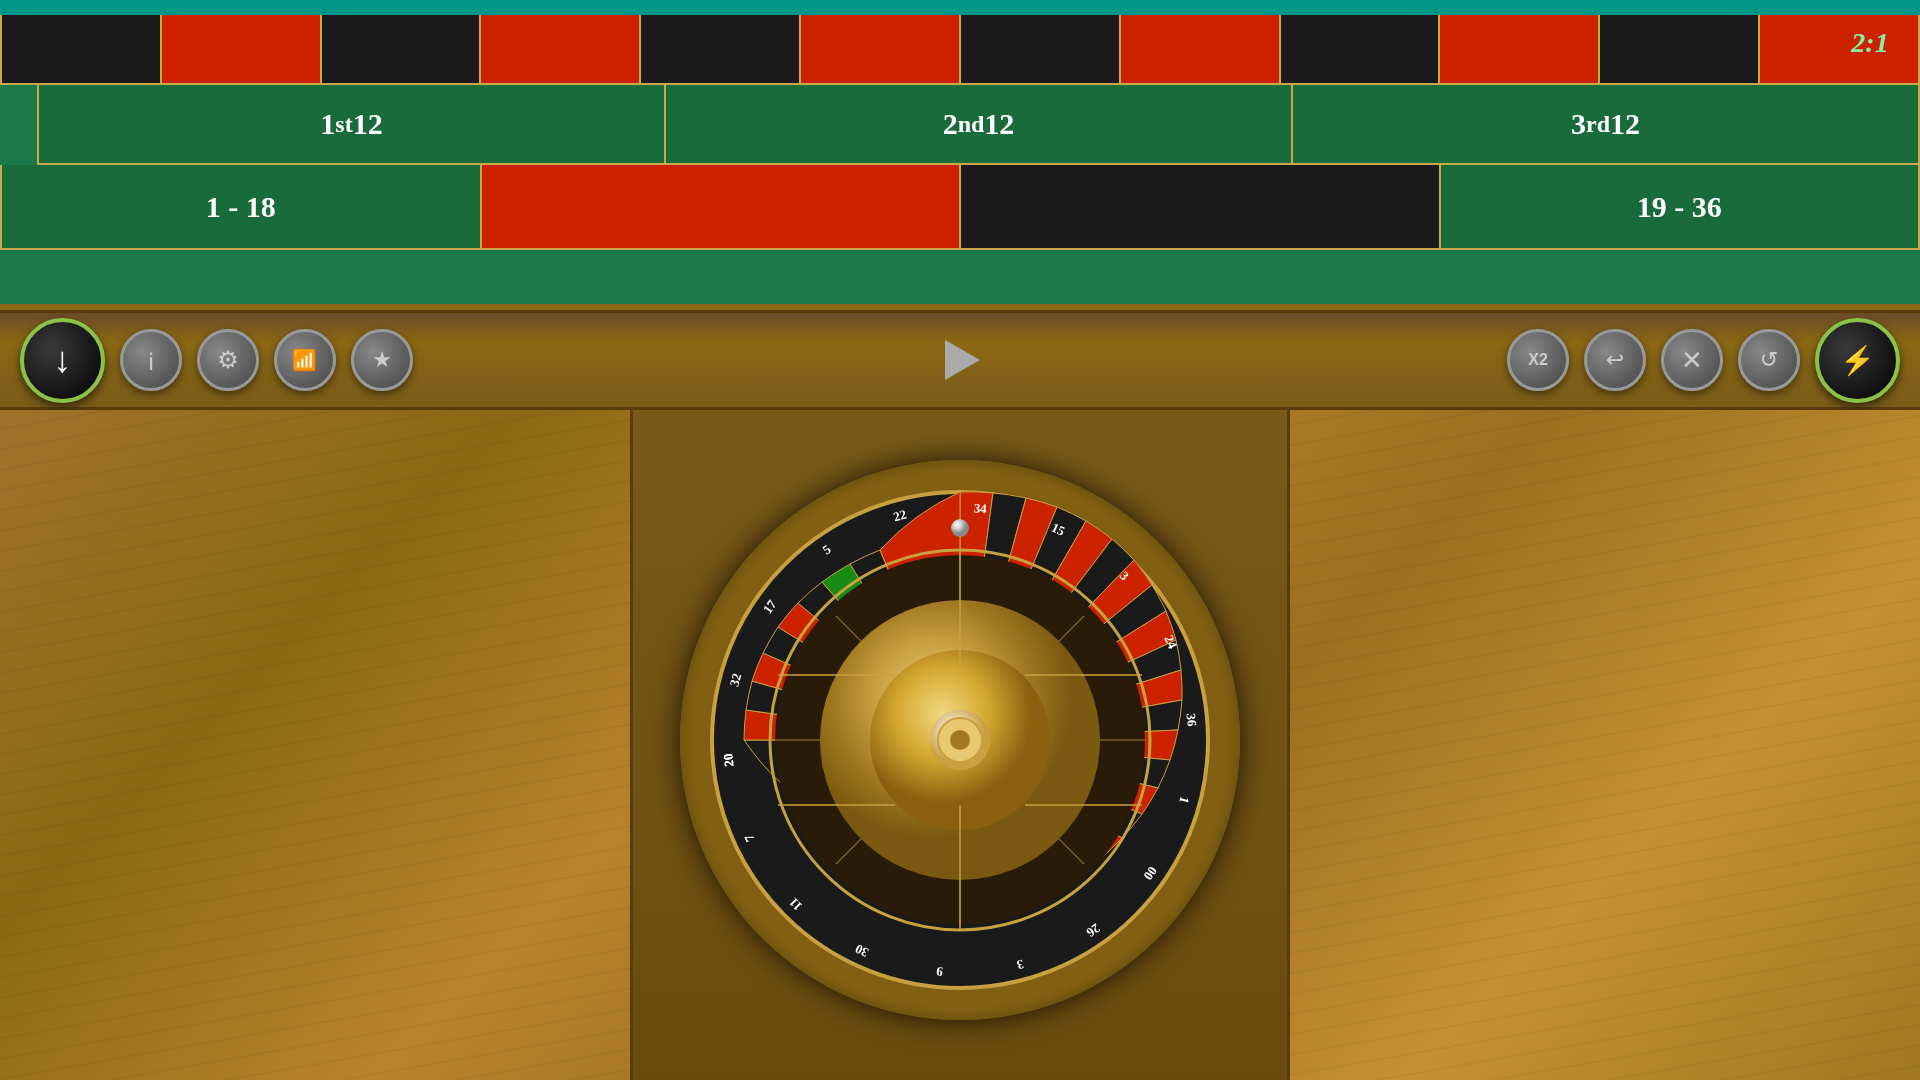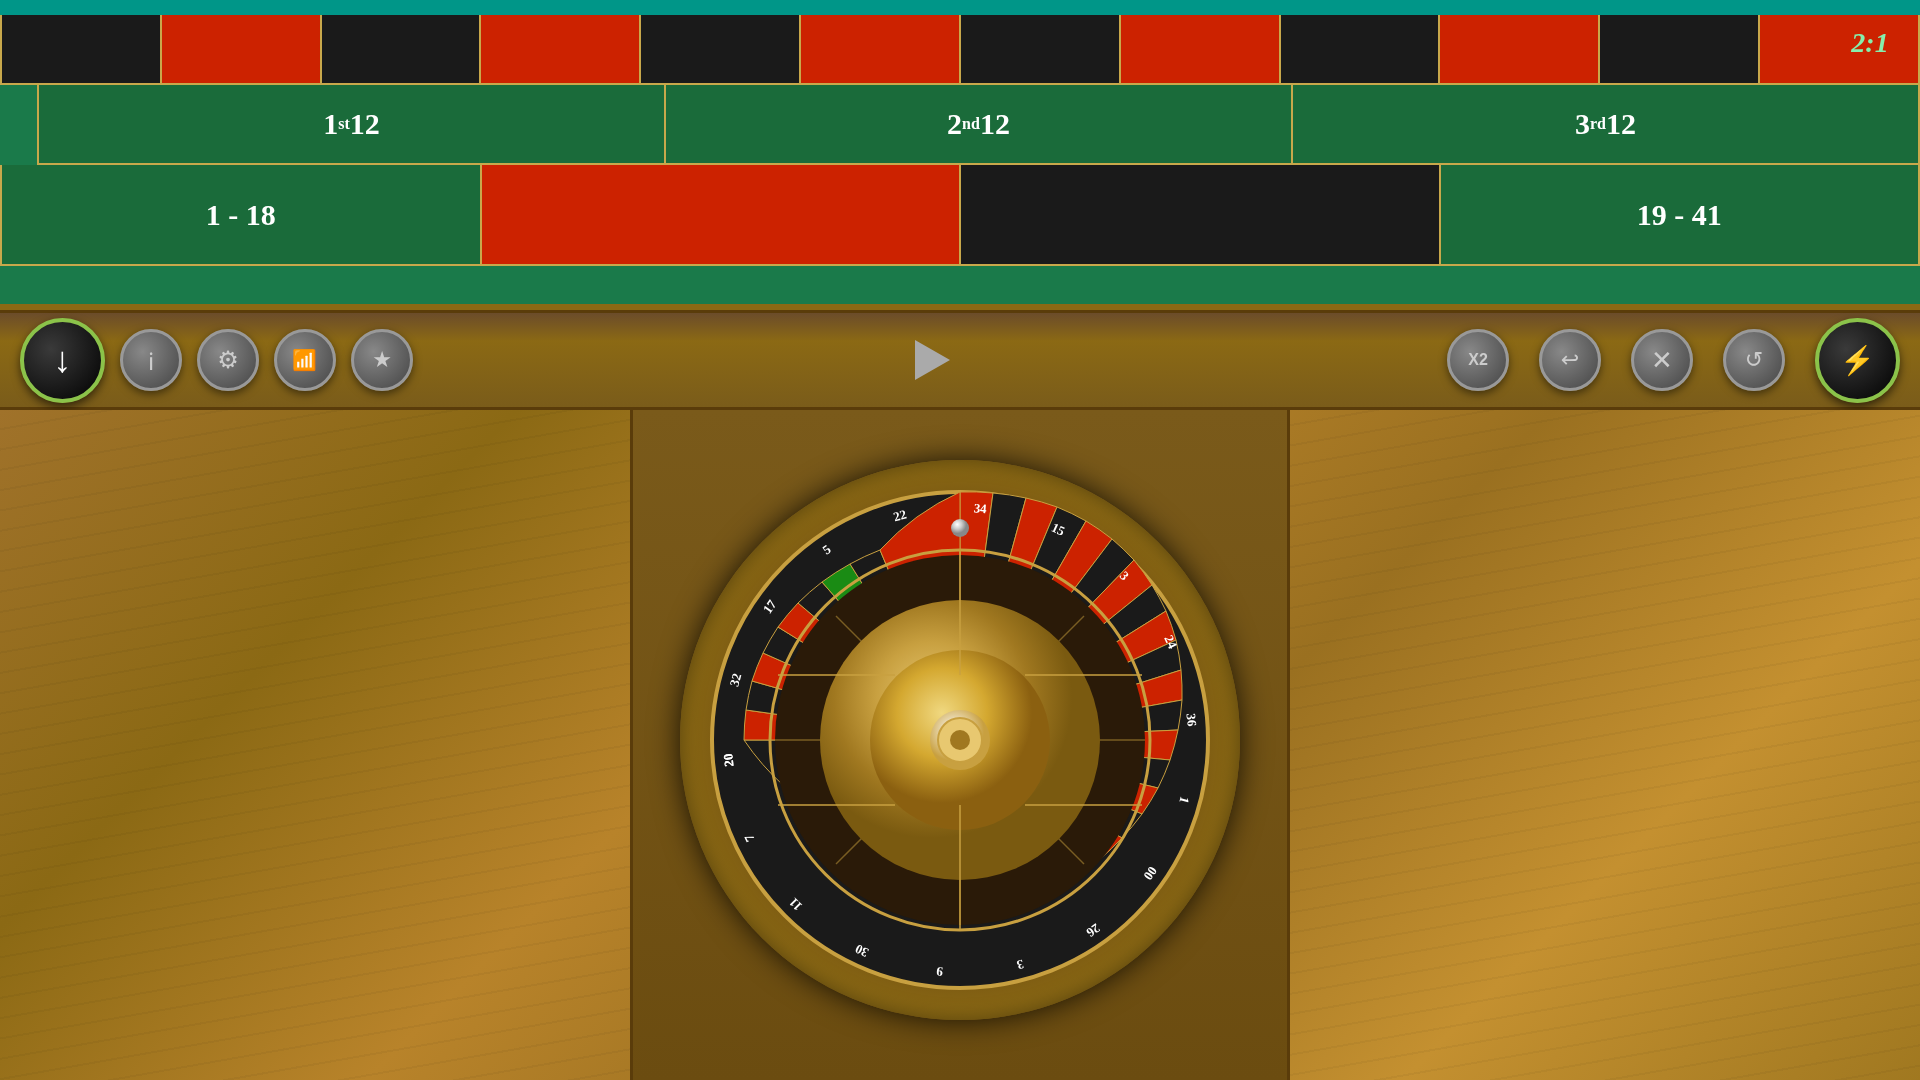--- a/index.html
+++ b/index.html
@@ -83,7 +83,7 @@
     }
 
     .dozen-cell sup {
-      font-size: 16px;
+      font-size: 24px;
       vertical-align: super;
     }
 

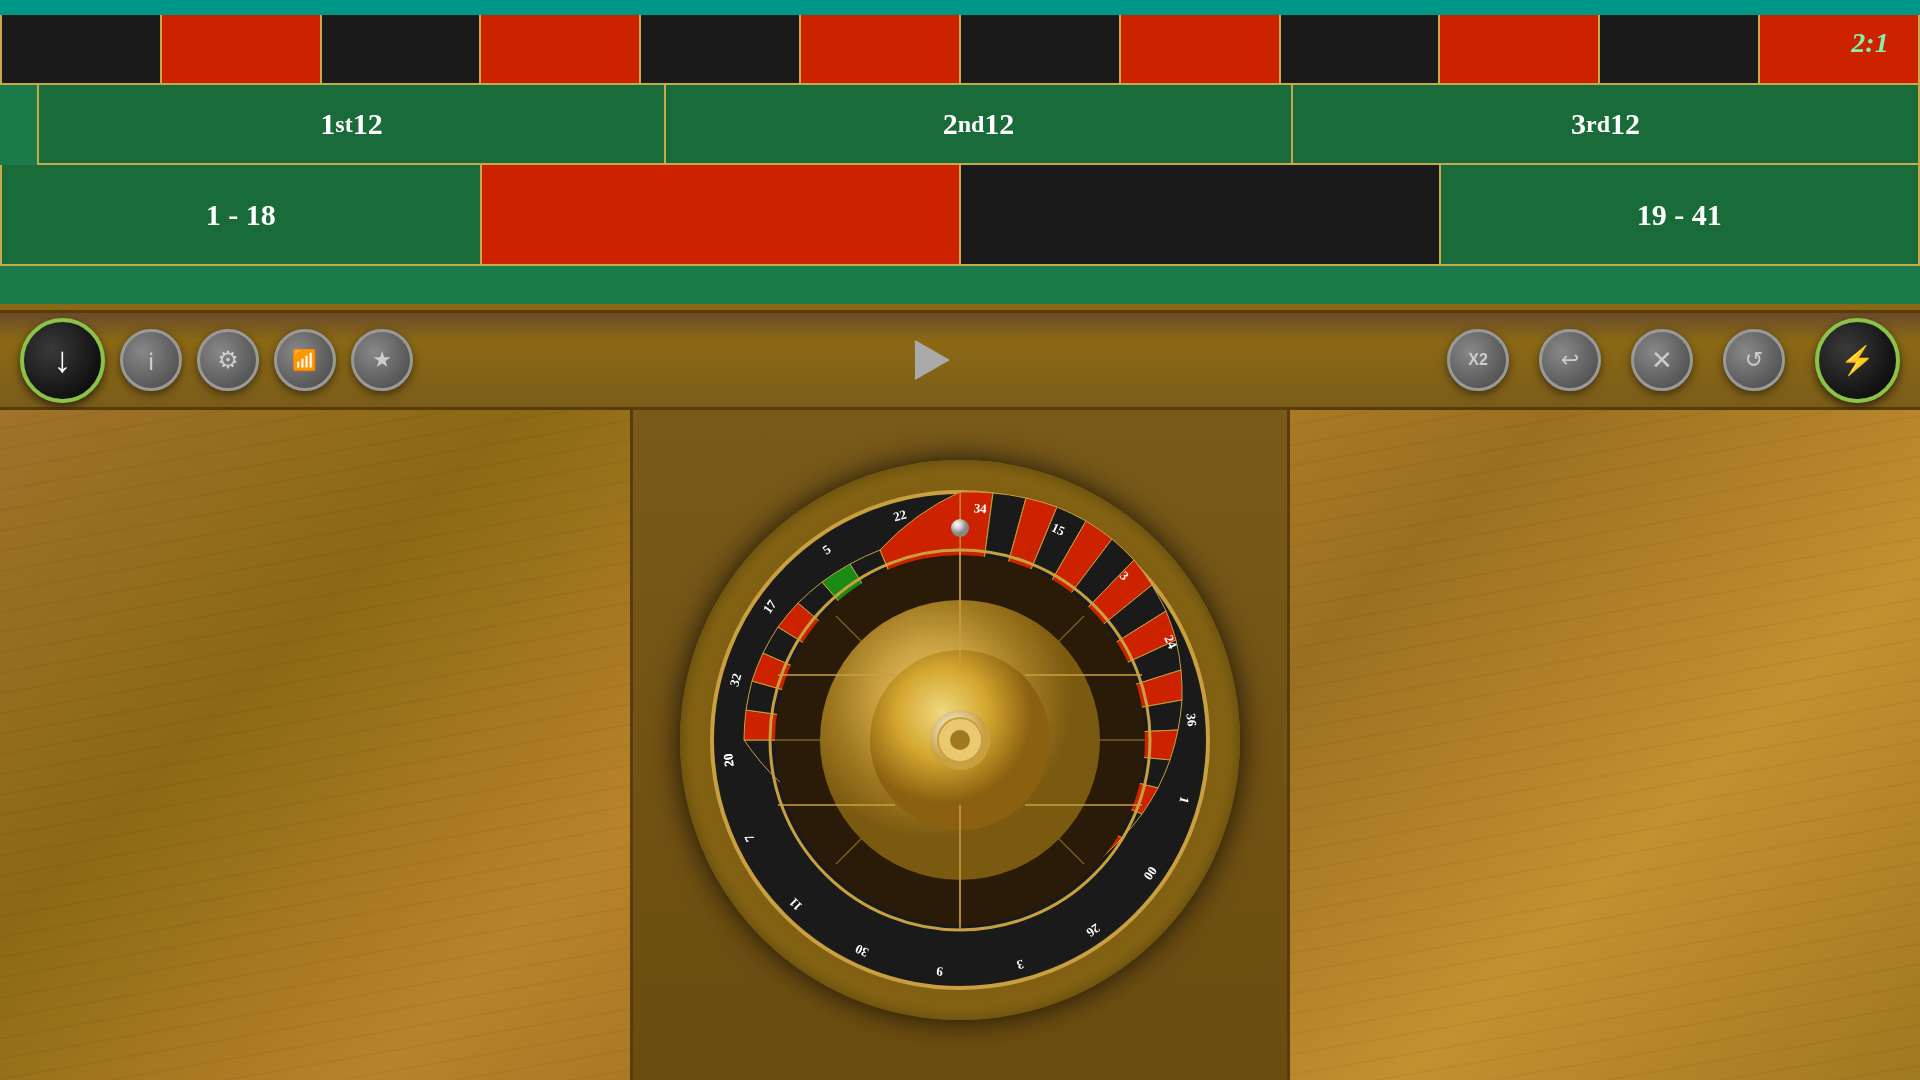--- a/index.html
+++ b/index.html
@@ -90,7 +90,7 @@
     
     #outside-row {
       display: flex;
-      height: 101px;
+      height: 85px;
       border-left: 2px solid #c8a84b;
     }
 

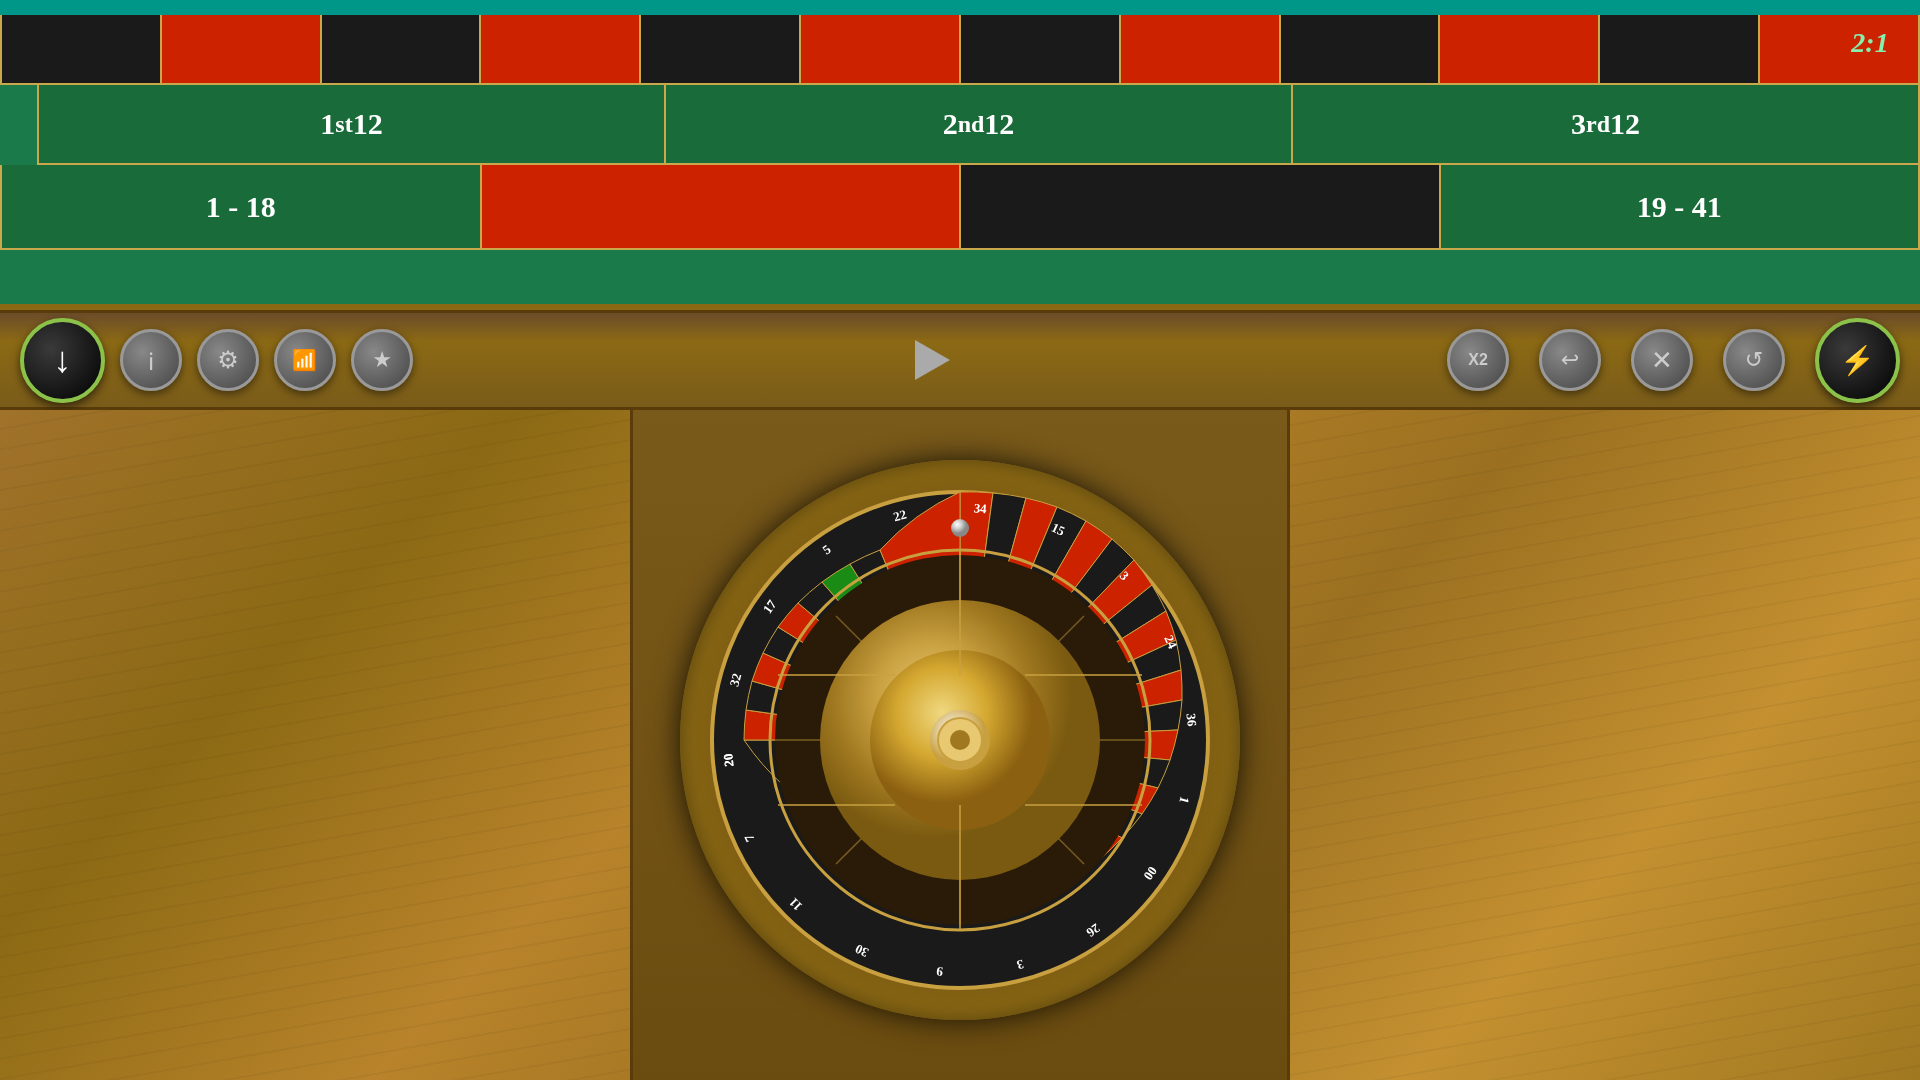--- a/index.html
+++ b/index.html
@@ -344,7 +344,7 @@
     <div class="outside-cell">1 - 18</div>
     <div class="outside-cell red-cell"></div>
     <div class="outside-cell black-cell"></div>
-    <div class="outside-cell">19 - 41</div>
+    <div class="outside-cell">19 - 36</div>
   </div>
 </div>
 

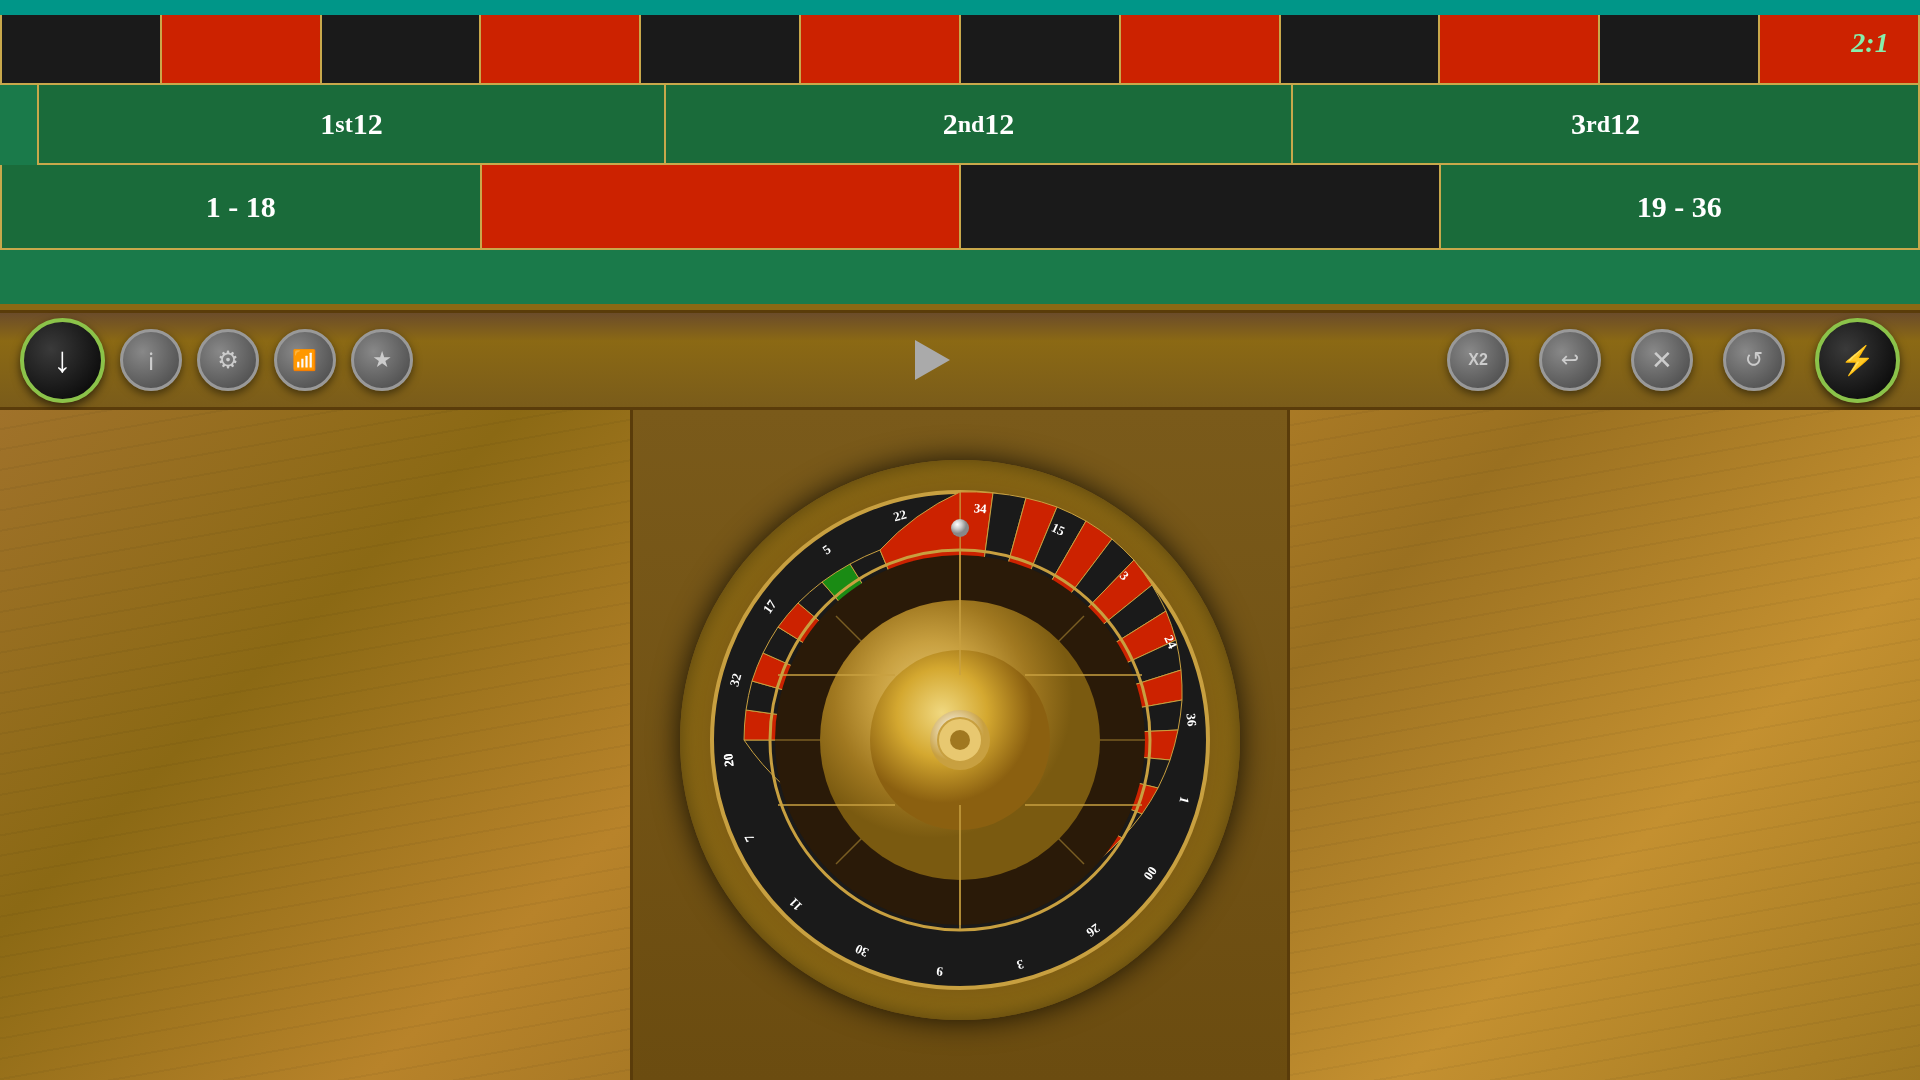--- a/index.html
+++ b/index.html
@@ -134,7 +134,7 @@
     #right-controls {
       display: flex;
       align-items: center;
-      gap: 30px;
+      gap: 15px;
     }
 
     #center-controls {

